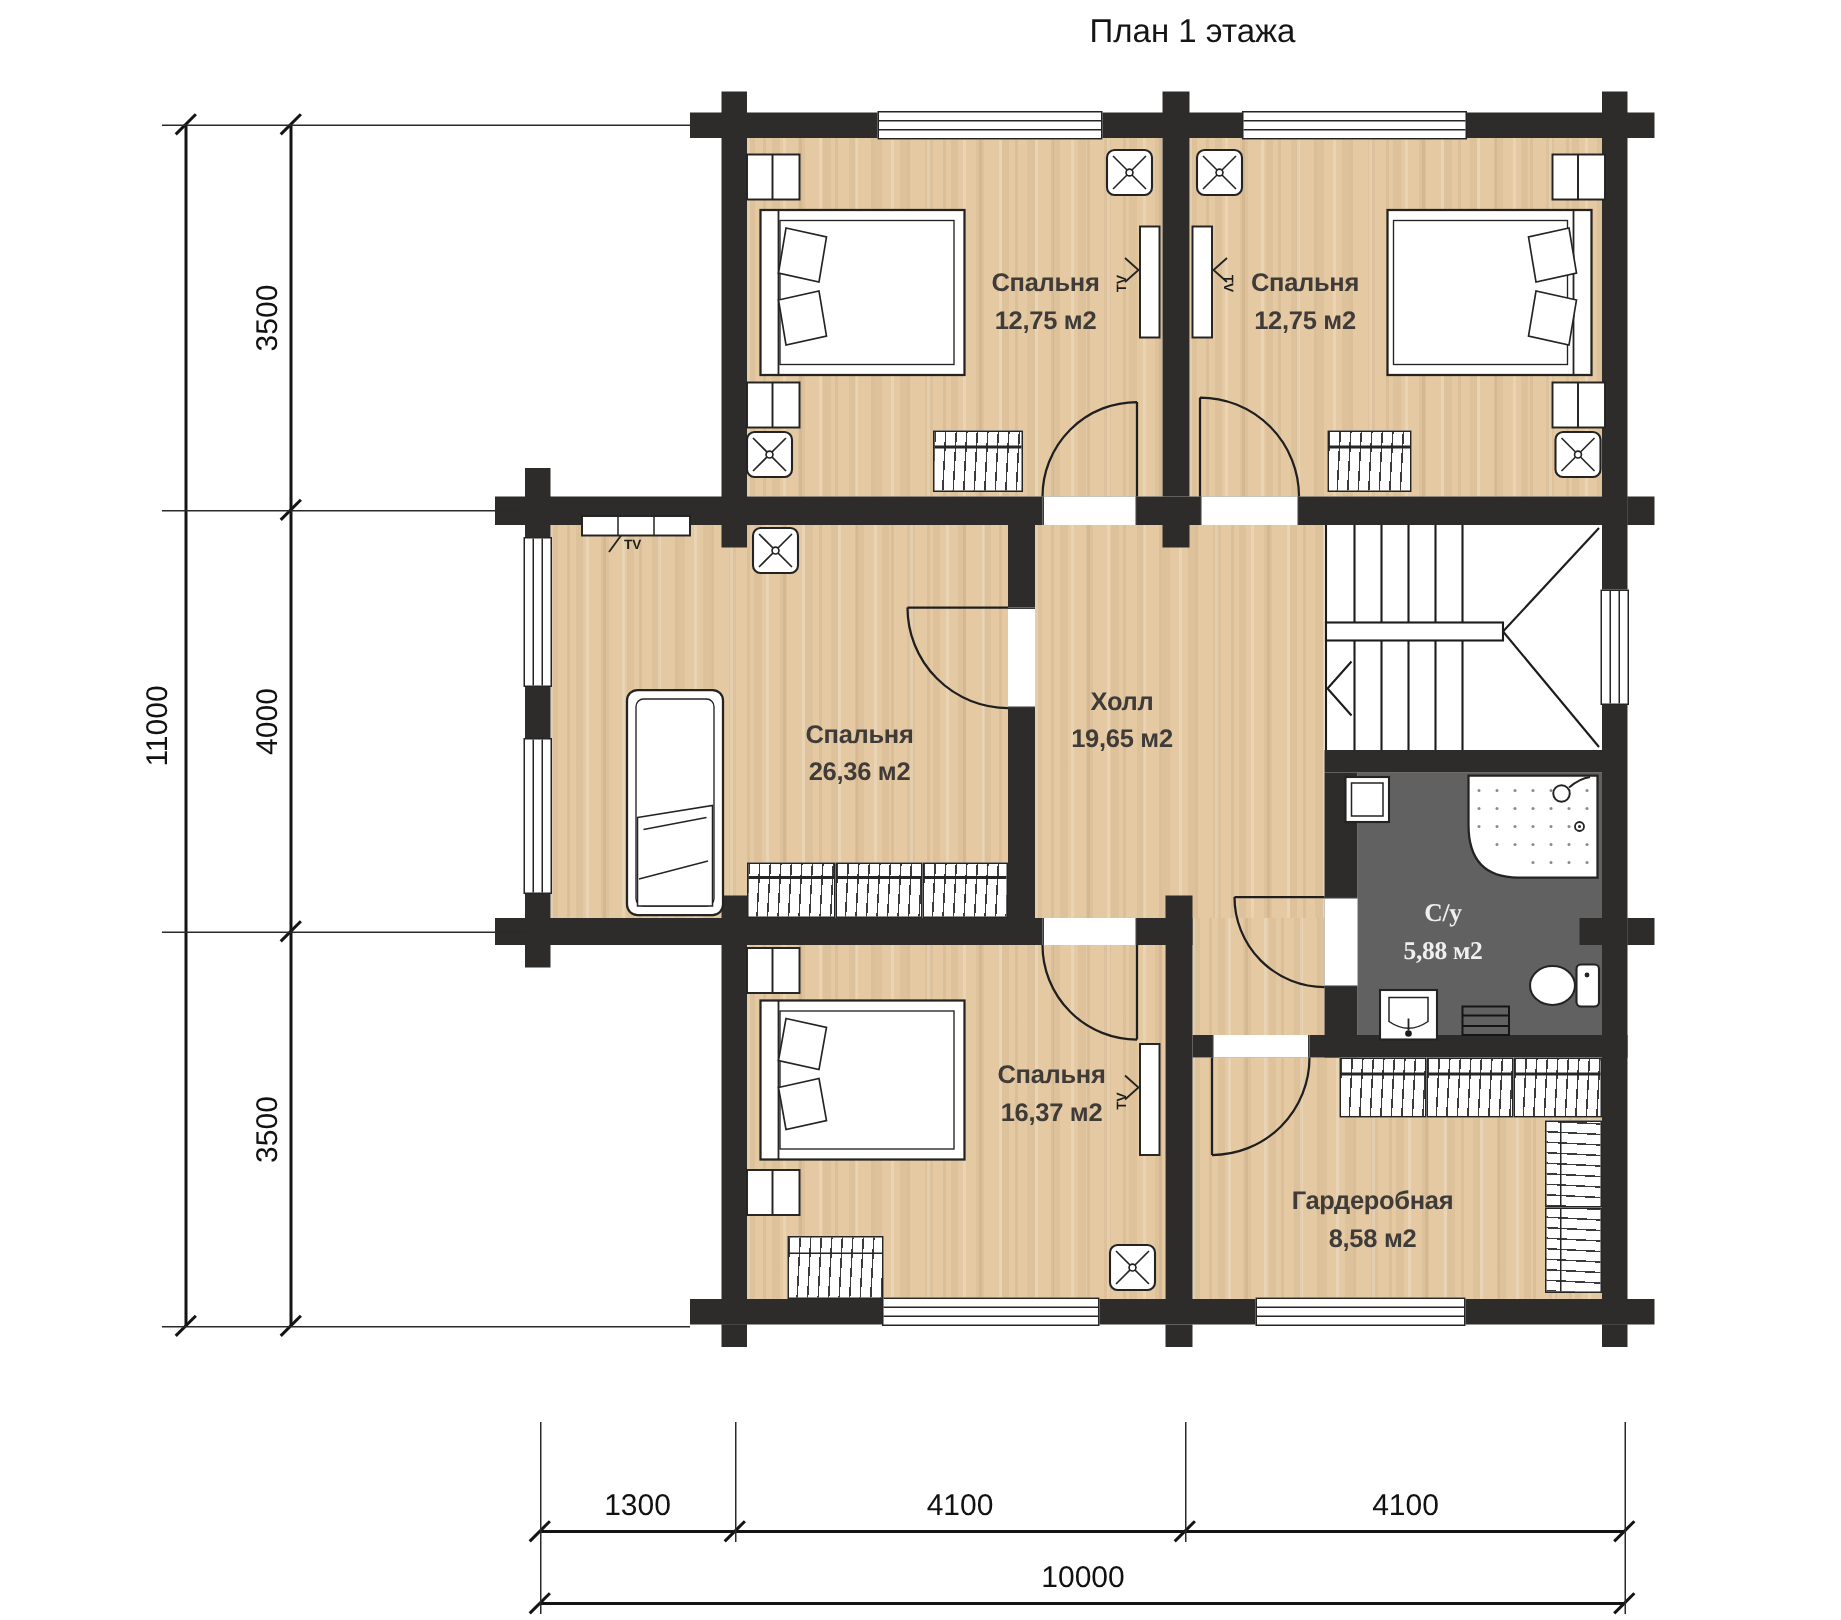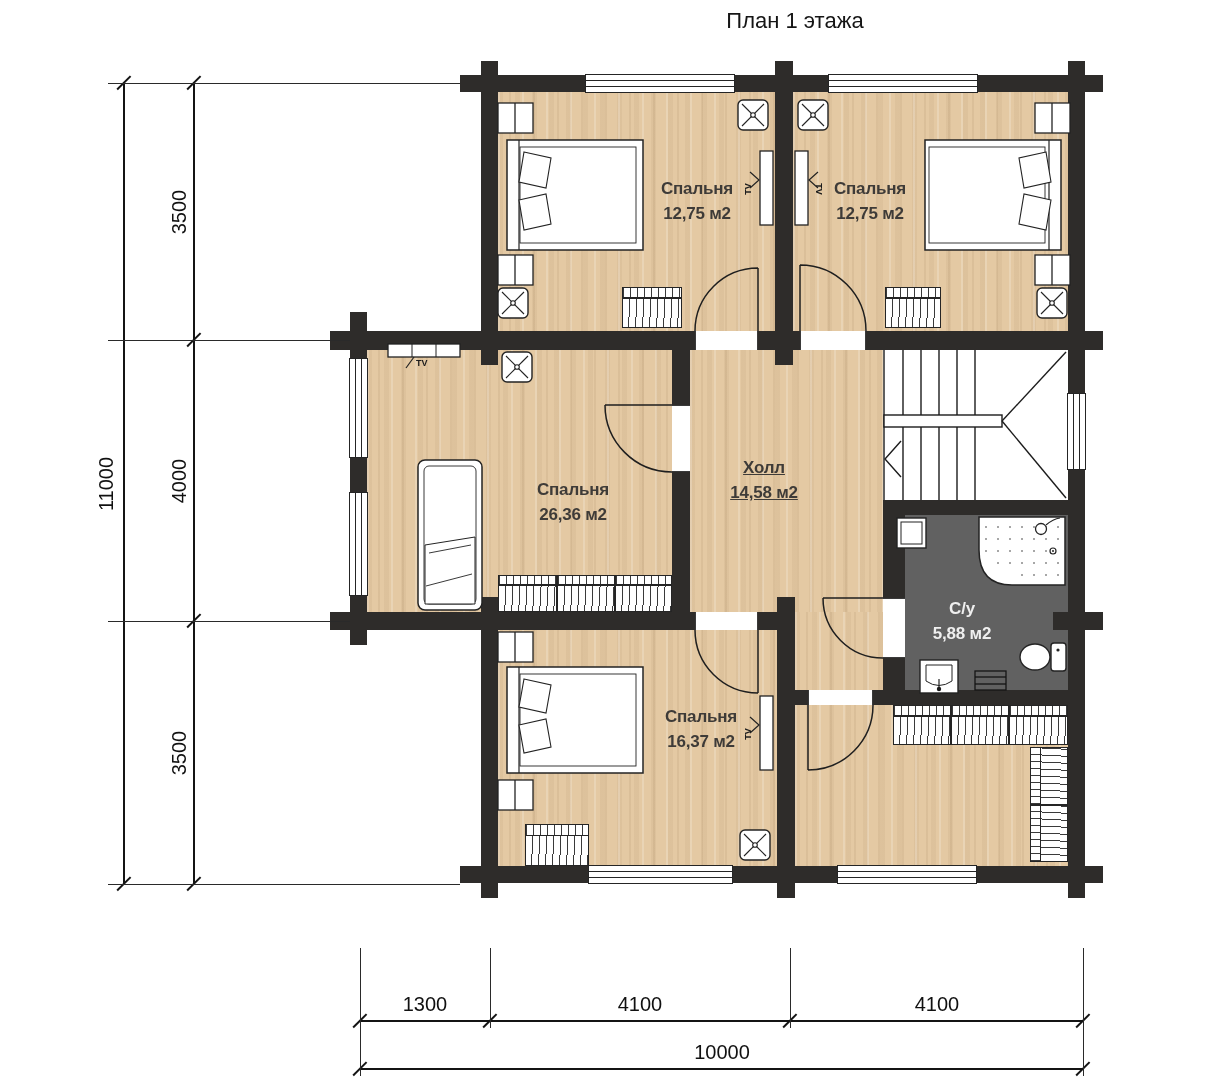--- a/index.html
+++ b/index.html
@@ -323,7 +323,7 @@
     <div>Спальня</div>
     <div>26,36 м2</div>
   </div>
-  <div class="rlabel" style="left:764px;top:455px;text-decoration:underline;">
+  <div class="rlabel" style="left:748px;top:455px;">
     <div>Холл</div>
     <div>14,58 м2</div>
   </div>

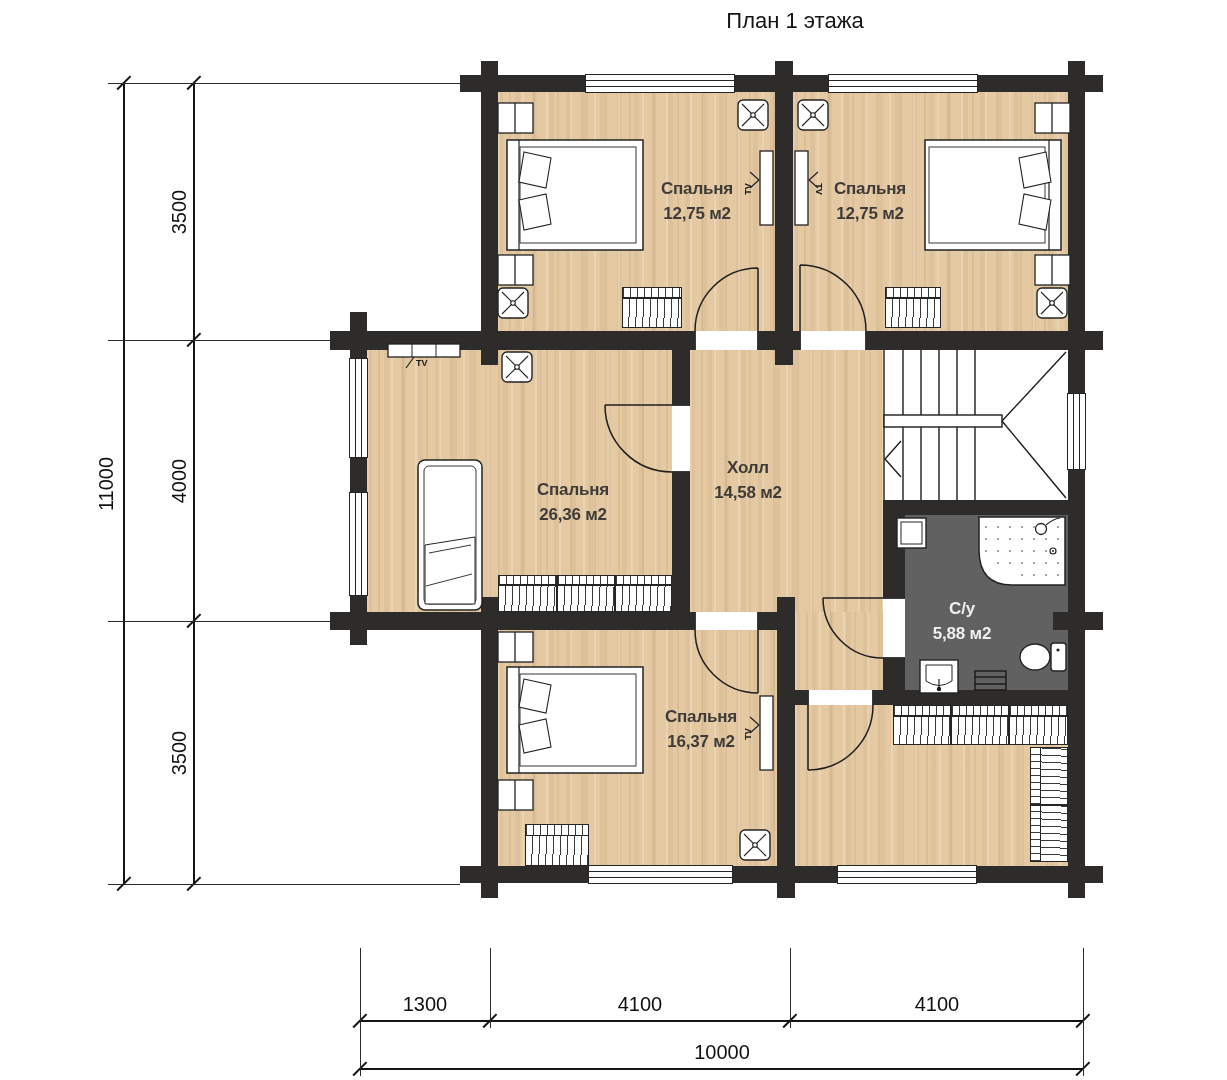--- a/index.html
+++ b/index.html
@@ -325,7 +325,7 @@
   </div>
   <div class="rlabel" style="left:748px;top:455px;">
     <div>Холл</div>
-    <div>14,58 м2</div>
+    <div>19,65 м2</div>
   </div>
   <div class="rlabel light" style="left:962px;top:596px;">
     <div>С/у</div>

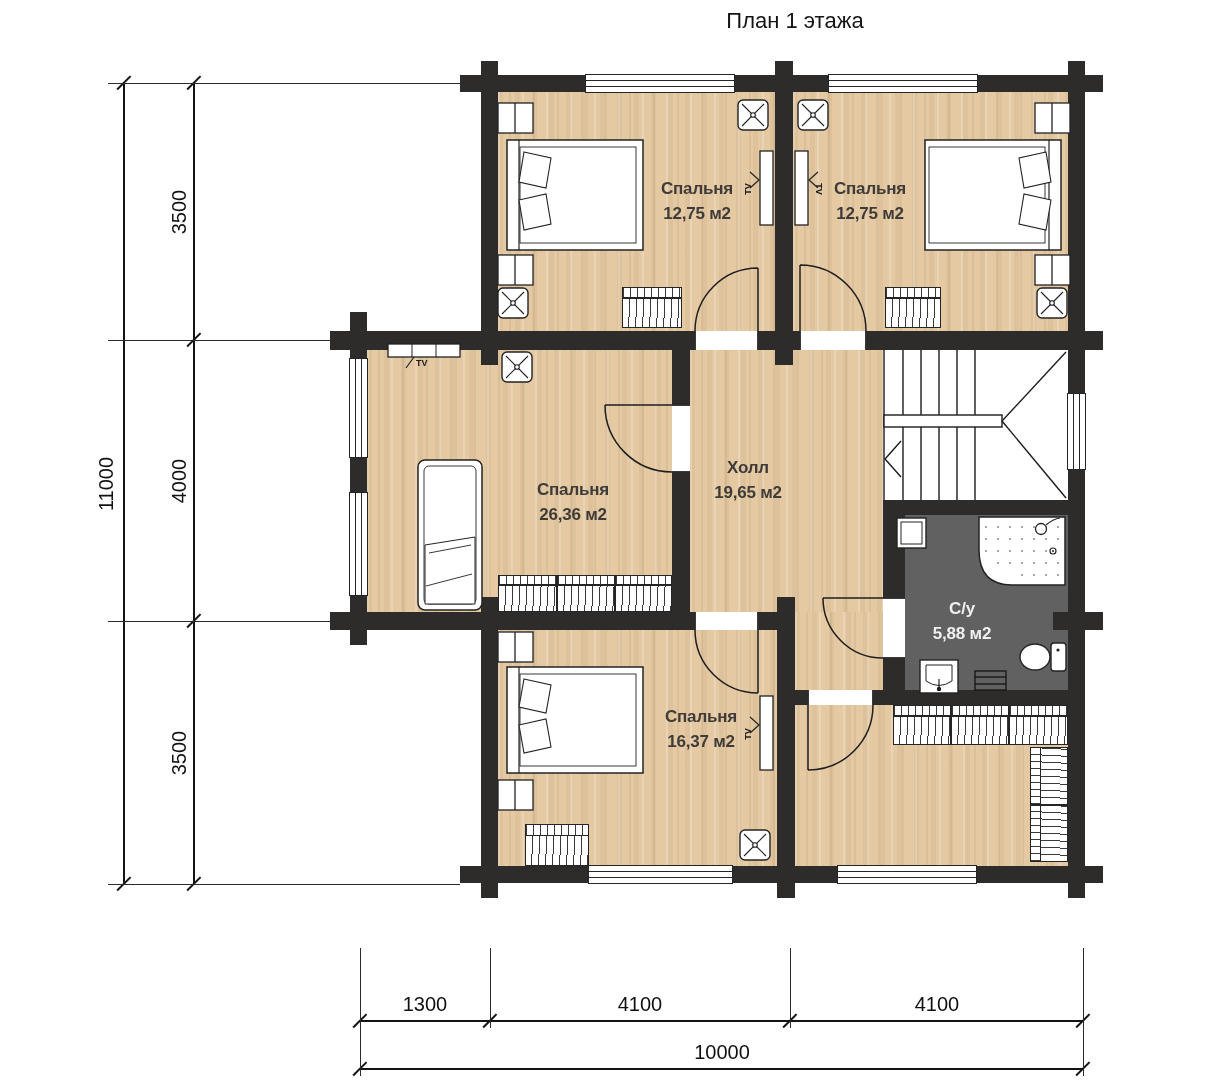--- a/index.html
+++ b/index.html
@@ -327,7 +327,7 @@
     <div>Холл</div>
     <div>19,65 м2</div>
   </div>
-  <div class="rlabel light" style="left:962px;top:596px;">
+  <div class="rlabel light" style="left:962px;top:596px;font-family:Liberation Serif, serif;">
     <div>С/у</div>
     <div>5,88 м2</div>
   </div>

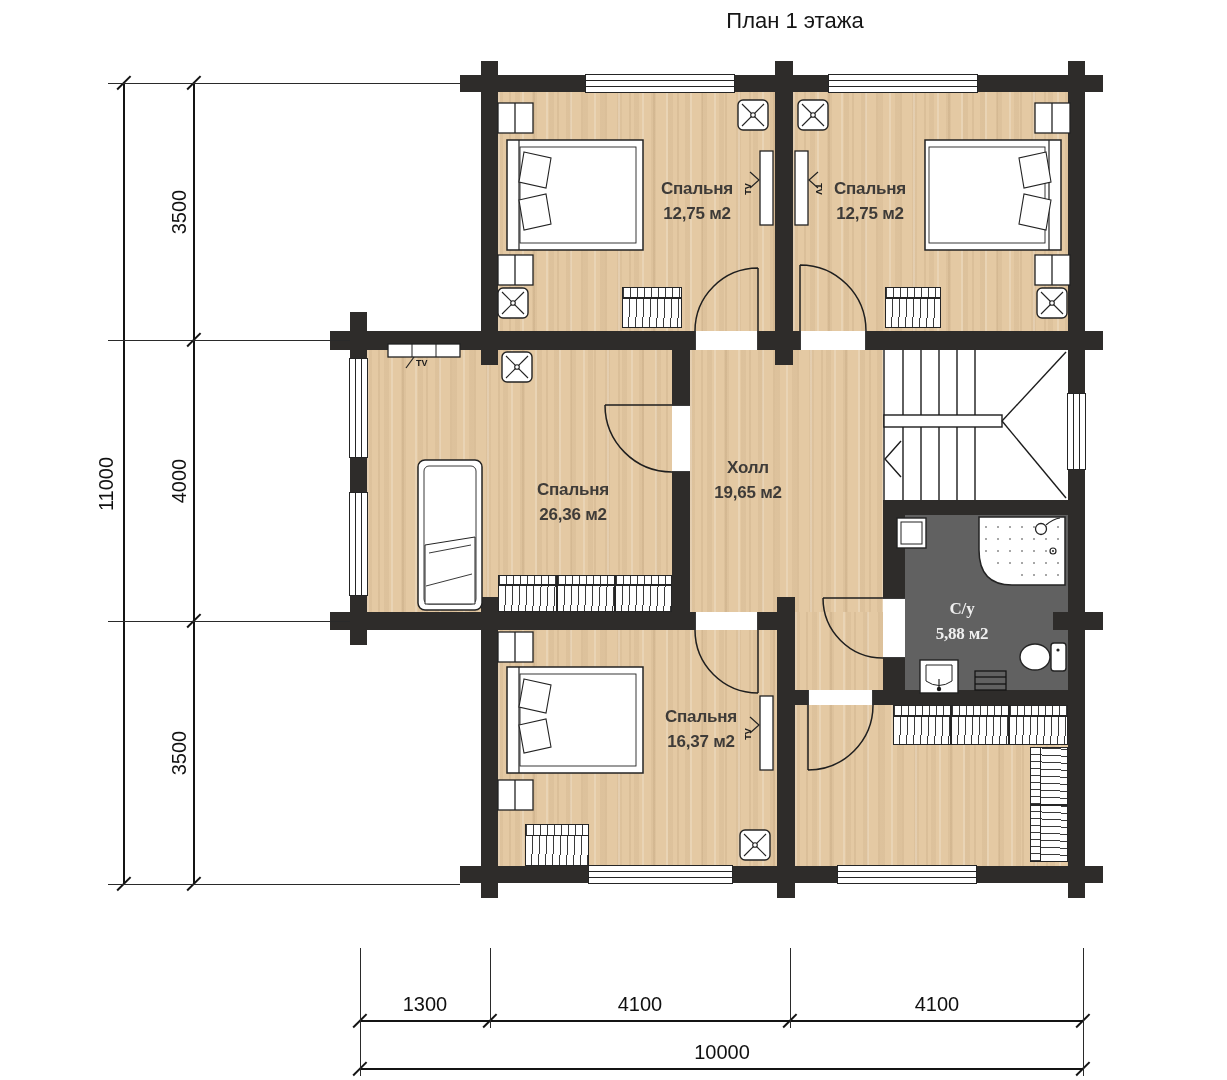--- a/index.html
+++ b/index.html
@@ -335,6 +335,10 @@
     <div>Спальня</div>
     <div>16,37 м2</div>
   </div>
+  <div class="rlabel" style="left:915px;top:788px;">
+    <div>Гардеробная</div>
+    <div>8,58 м2</div>
+  </div>
 
   <div class="tvtxt rot-l" style="left:742px;top:184px;">TV</div>
   <div class="tvtxt rot-r" style="left:813px;top:184px;">TV</div>

